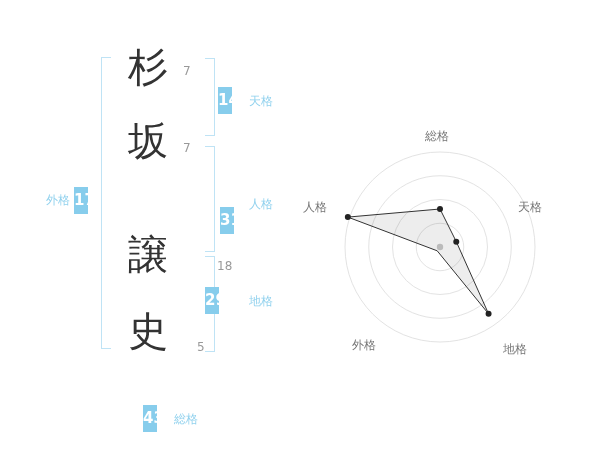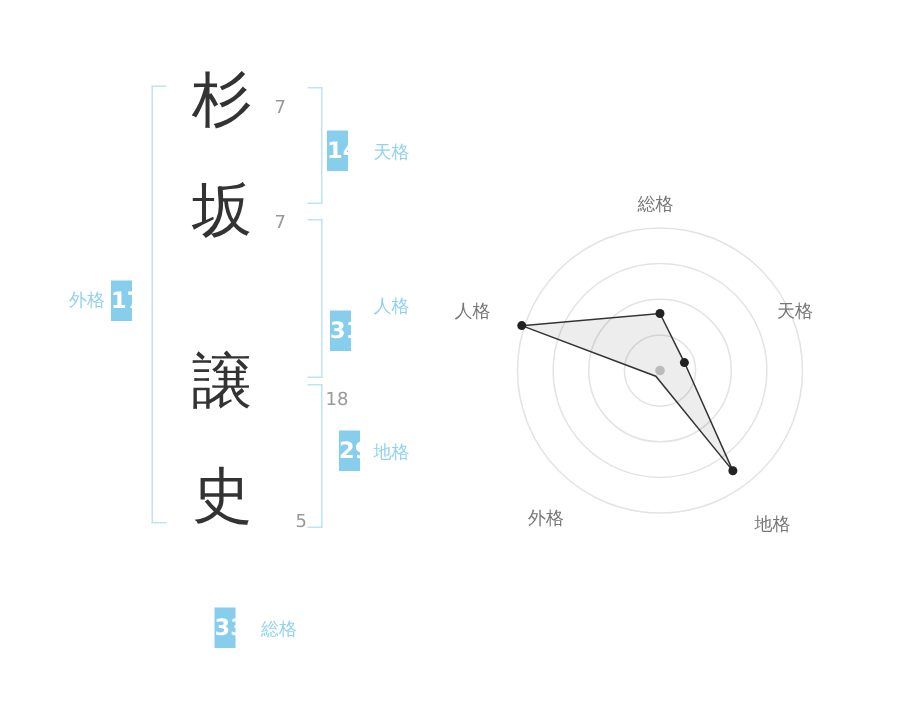--- a/index.html
+++ b/index.html
@@ -49,7 +49,7 @@
   <div class="badge" style="left:220px;top:190px;margin-top:17px;">31</div>
   <span class="kaku-label" style="left:249px;top:197px;">人格</span>
 
-  <div class="badge" style="left:226px;top:287px;">29</div>
+  <div class="badge" style="left:205px;top:287px;">29</div>
   <span class="kaku-label" style="left:249px;top:294px;">地格</span>
 
   <div class="badge" style="left:143px;top:405px;">33</div>

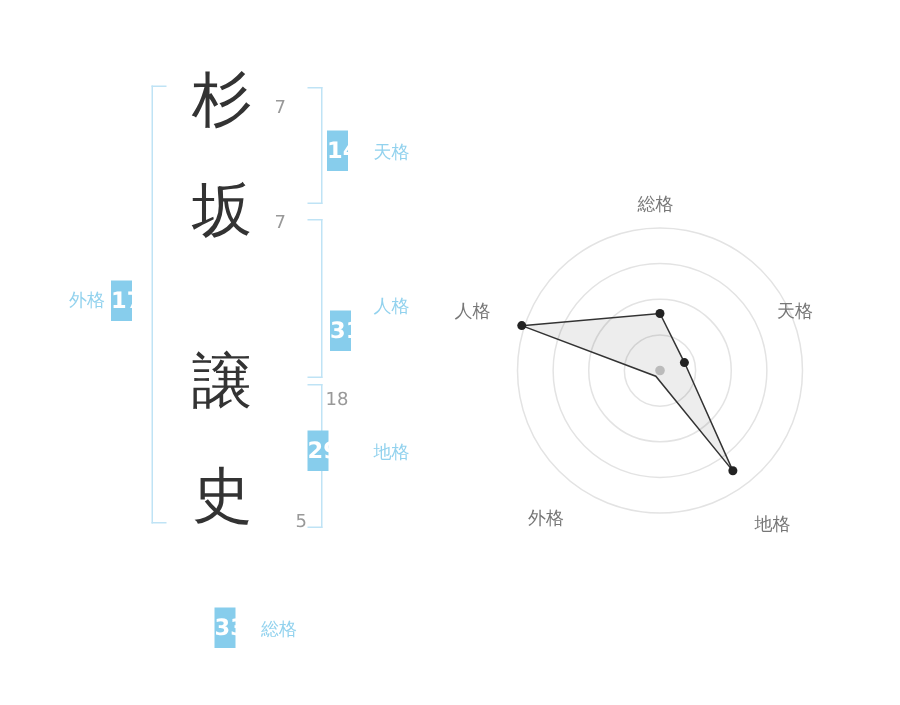--- a/index.html
+++ b/index.html
@@ -52,7 +52,7 @@
   <div class="badge" style="left:205px;top:287px;">29</div>
   <span class="kaku-label" style="left:249px;top:294px;">地格</span>
 
-  <div class="badge" style="left:143px;top:405px;">33</div>
+  <div class="badge" style="left:143px;top:405px;">43</div>
   <span class="kaku-label" style="left:174px;top:412px;">総格</span>
 
   <svg id="radar" width="300" height="290">

